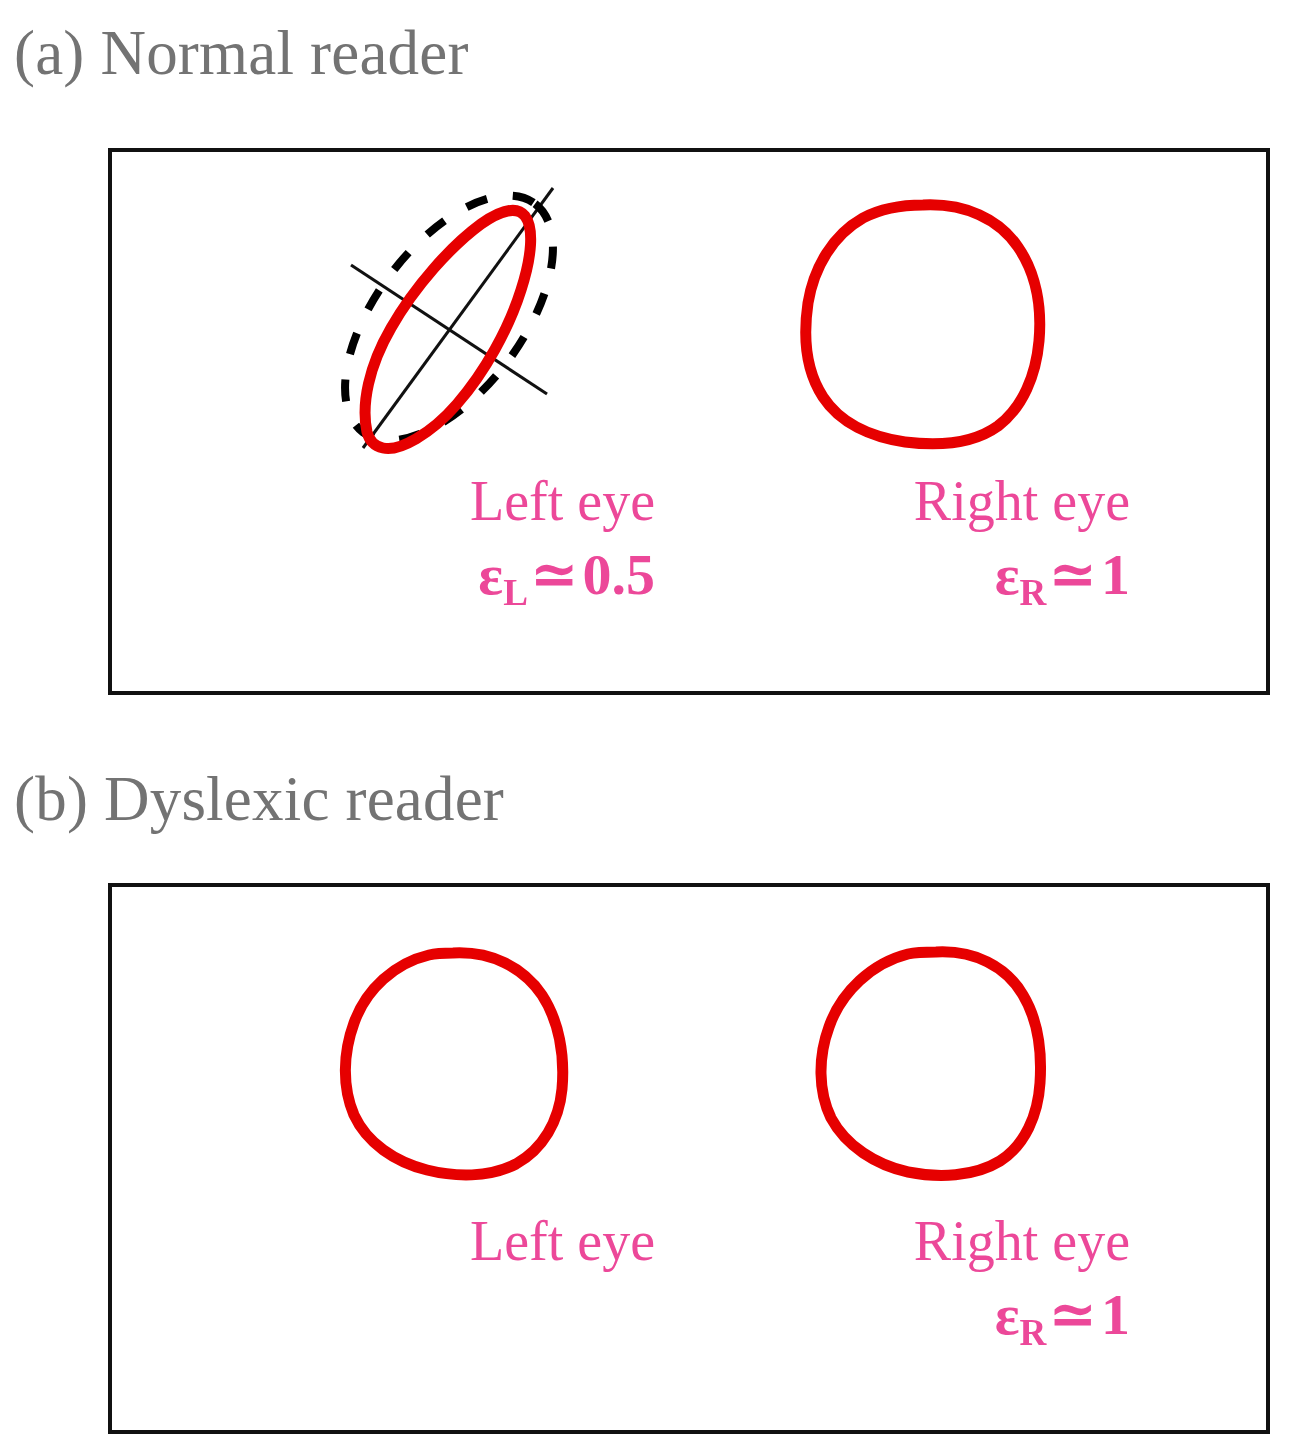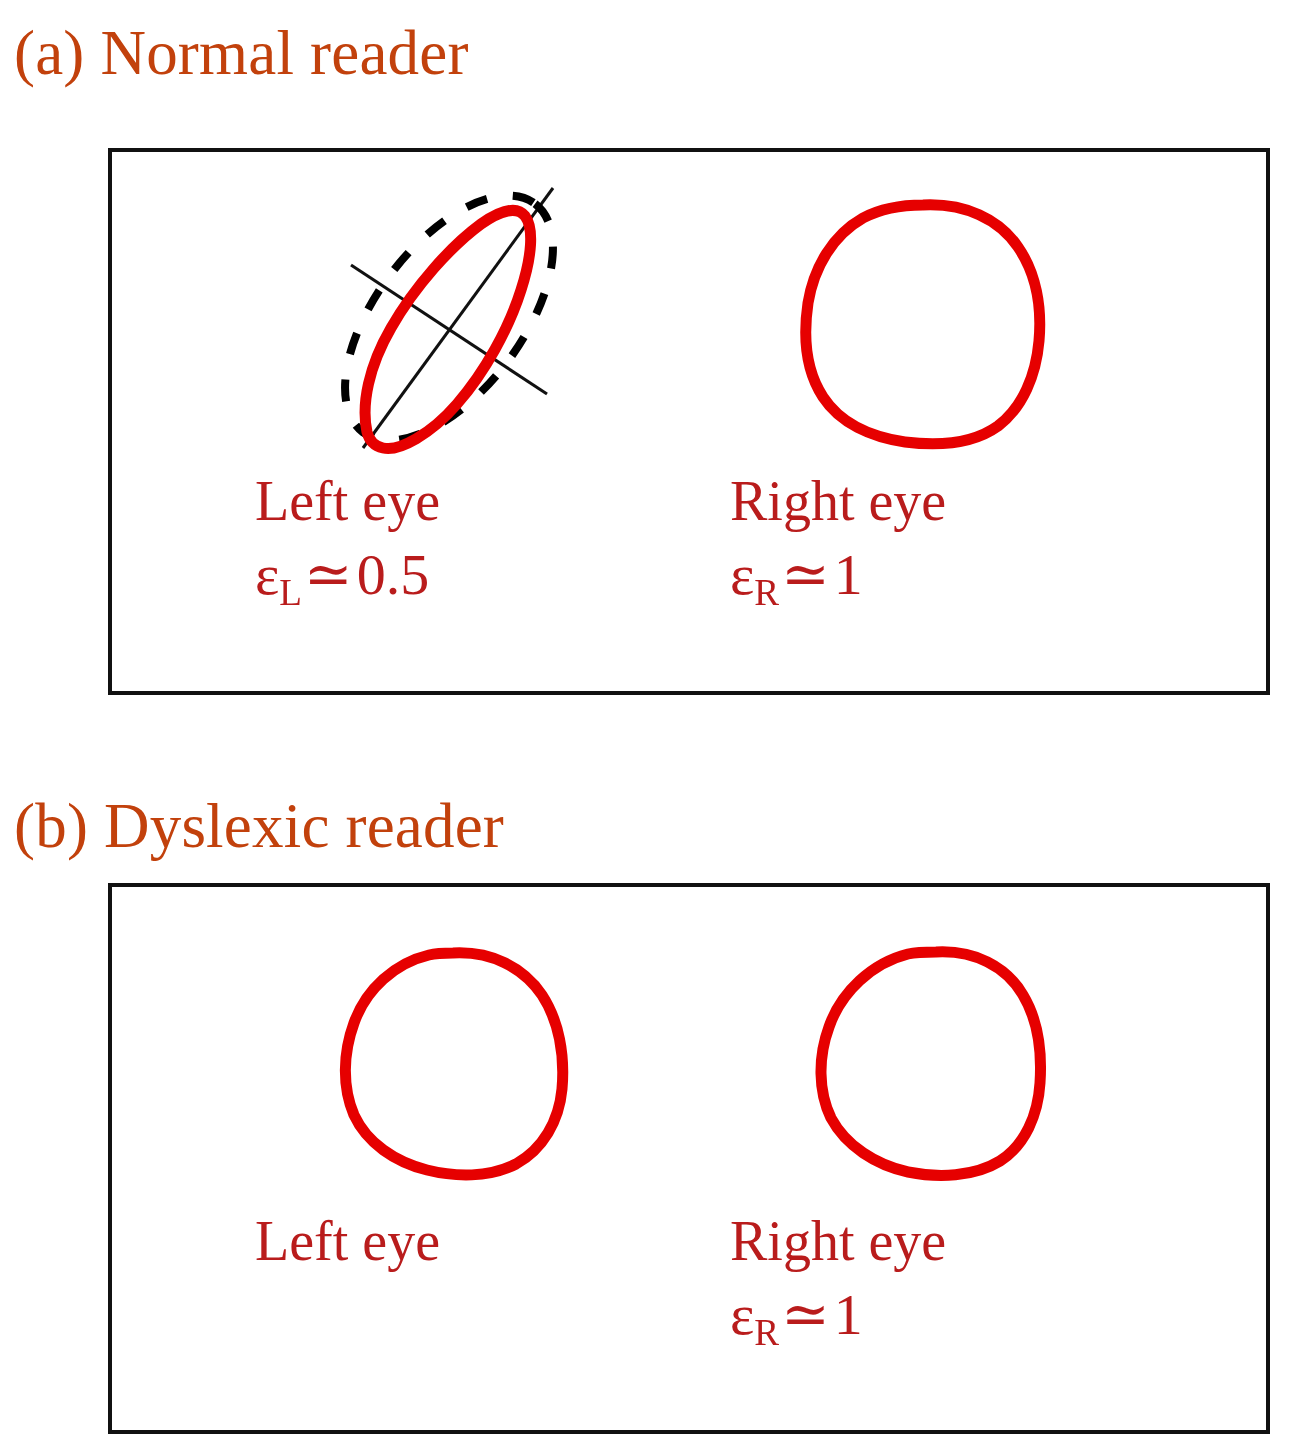--- a/index.html
+++ b/index.html
@@ -26,7 +26,7 @@
     position: absolute;
     font-size: 63px;
     line-height: 1;
-    color: #c2410c;
+    color: #737373;
     white-space: nowrap;
     letter-spacing: 0.2px;
   }

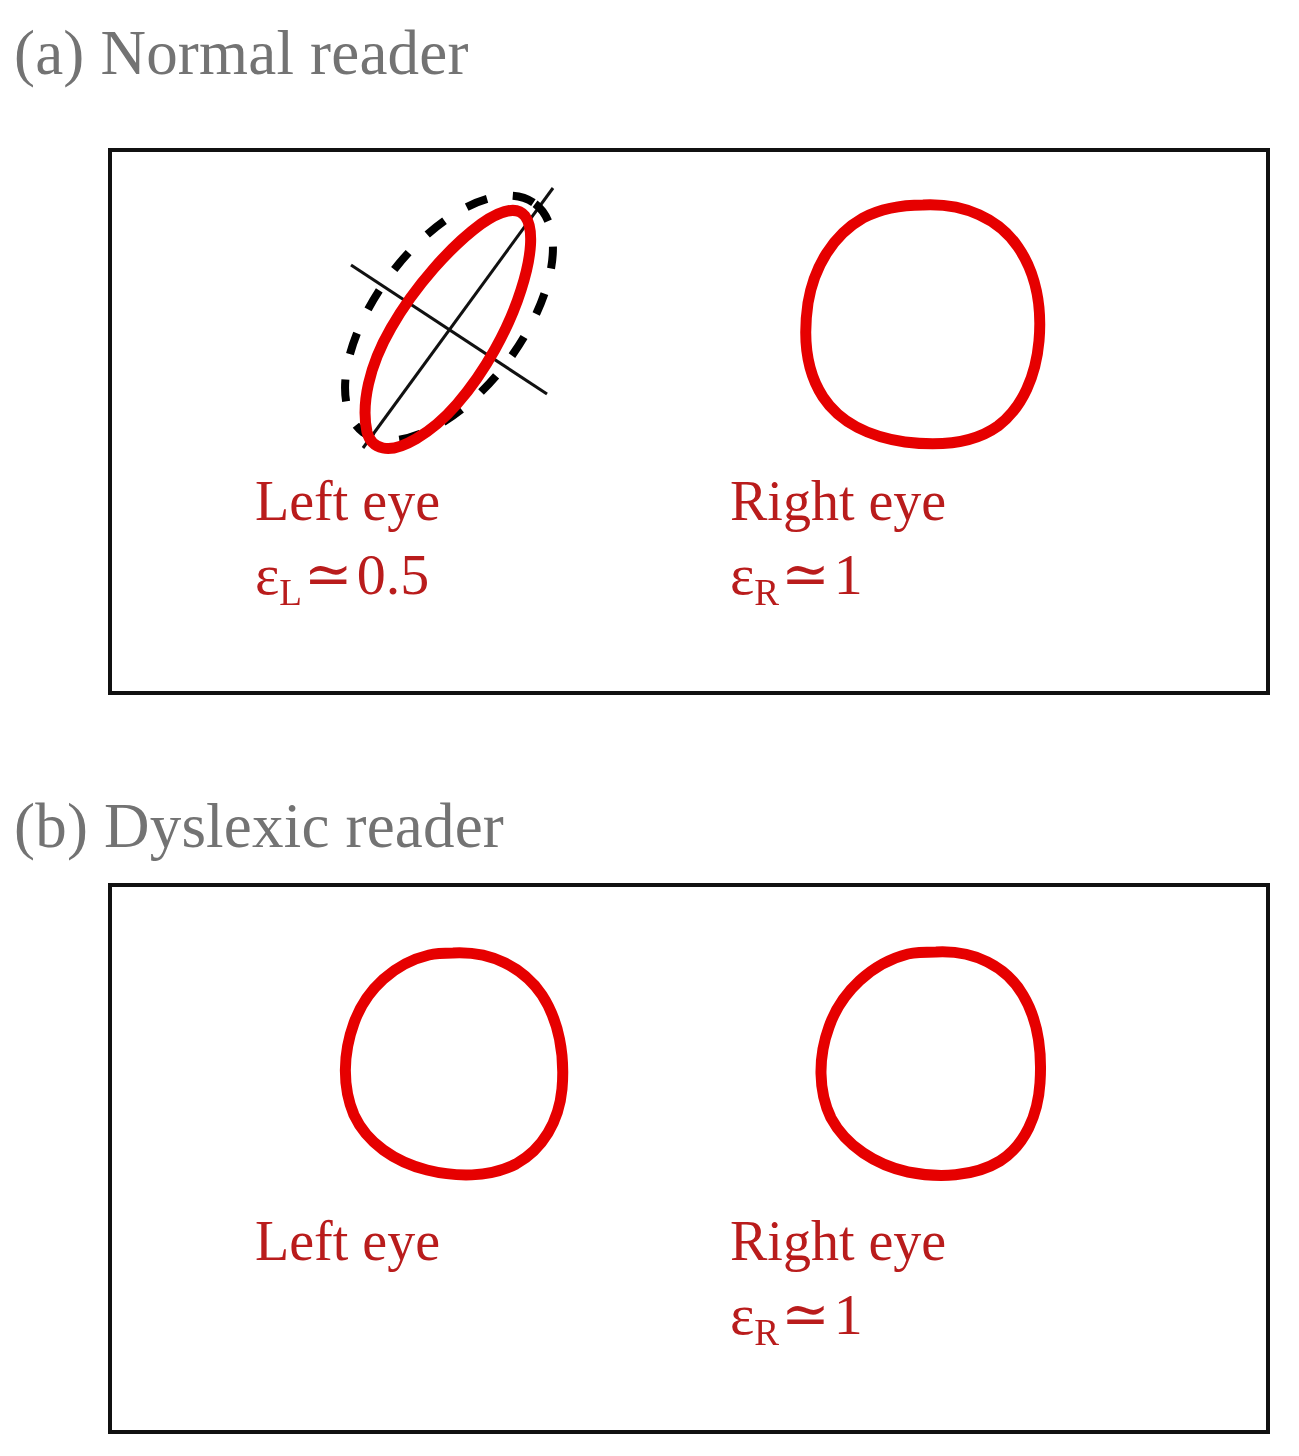--- a/index.html
+++ b/index.html
@@ -64,9 +64,9 @@
   
   .eye-label {
     position: absolute;
-    text-align: left;
+    text-align: right;
     white-space: nowrap;
-    color: #b91c1c;
+    color: #ec4899;
   }
   .eye-name {
     font-size: 56px;

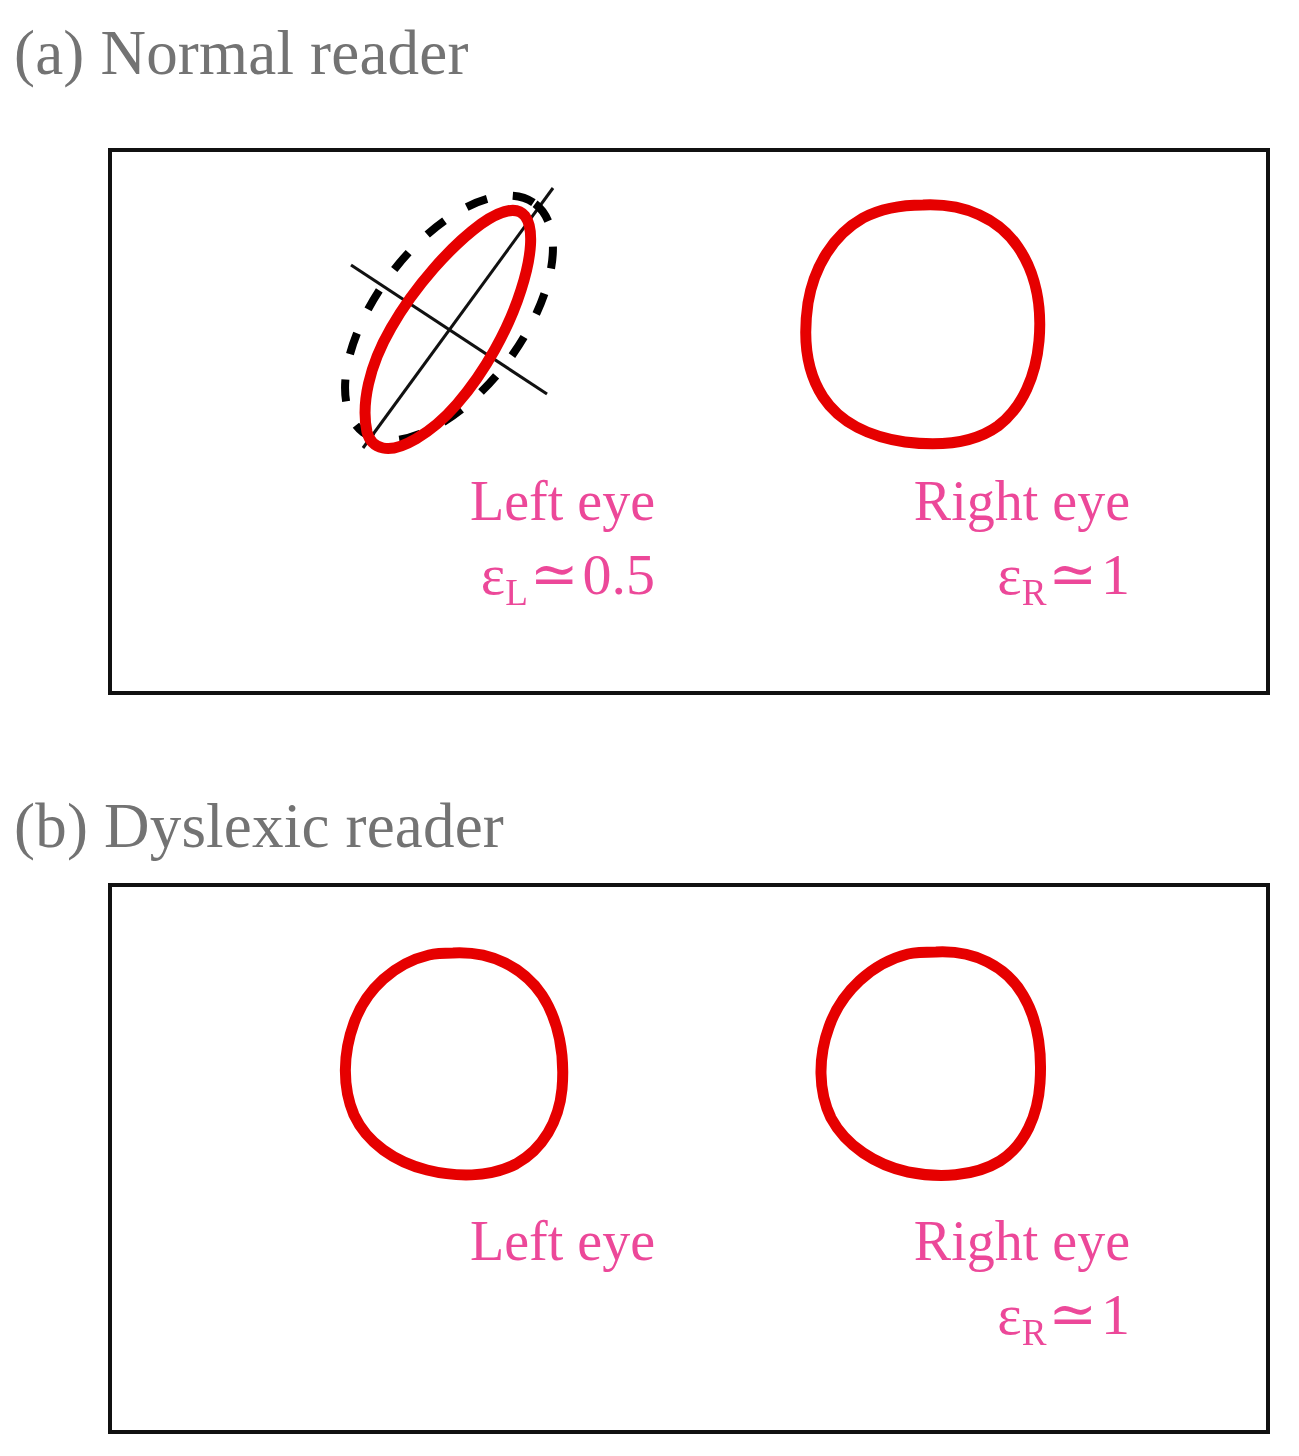--- a/index.html
+++ b/index.html
@@ -77,6 +77,7 @@
     line-height: 1.05;
     margin-top: 14px;
     display: block;
+    font-weight: bold;
   }
   .eye-formula .sym {
     font-style: normal;

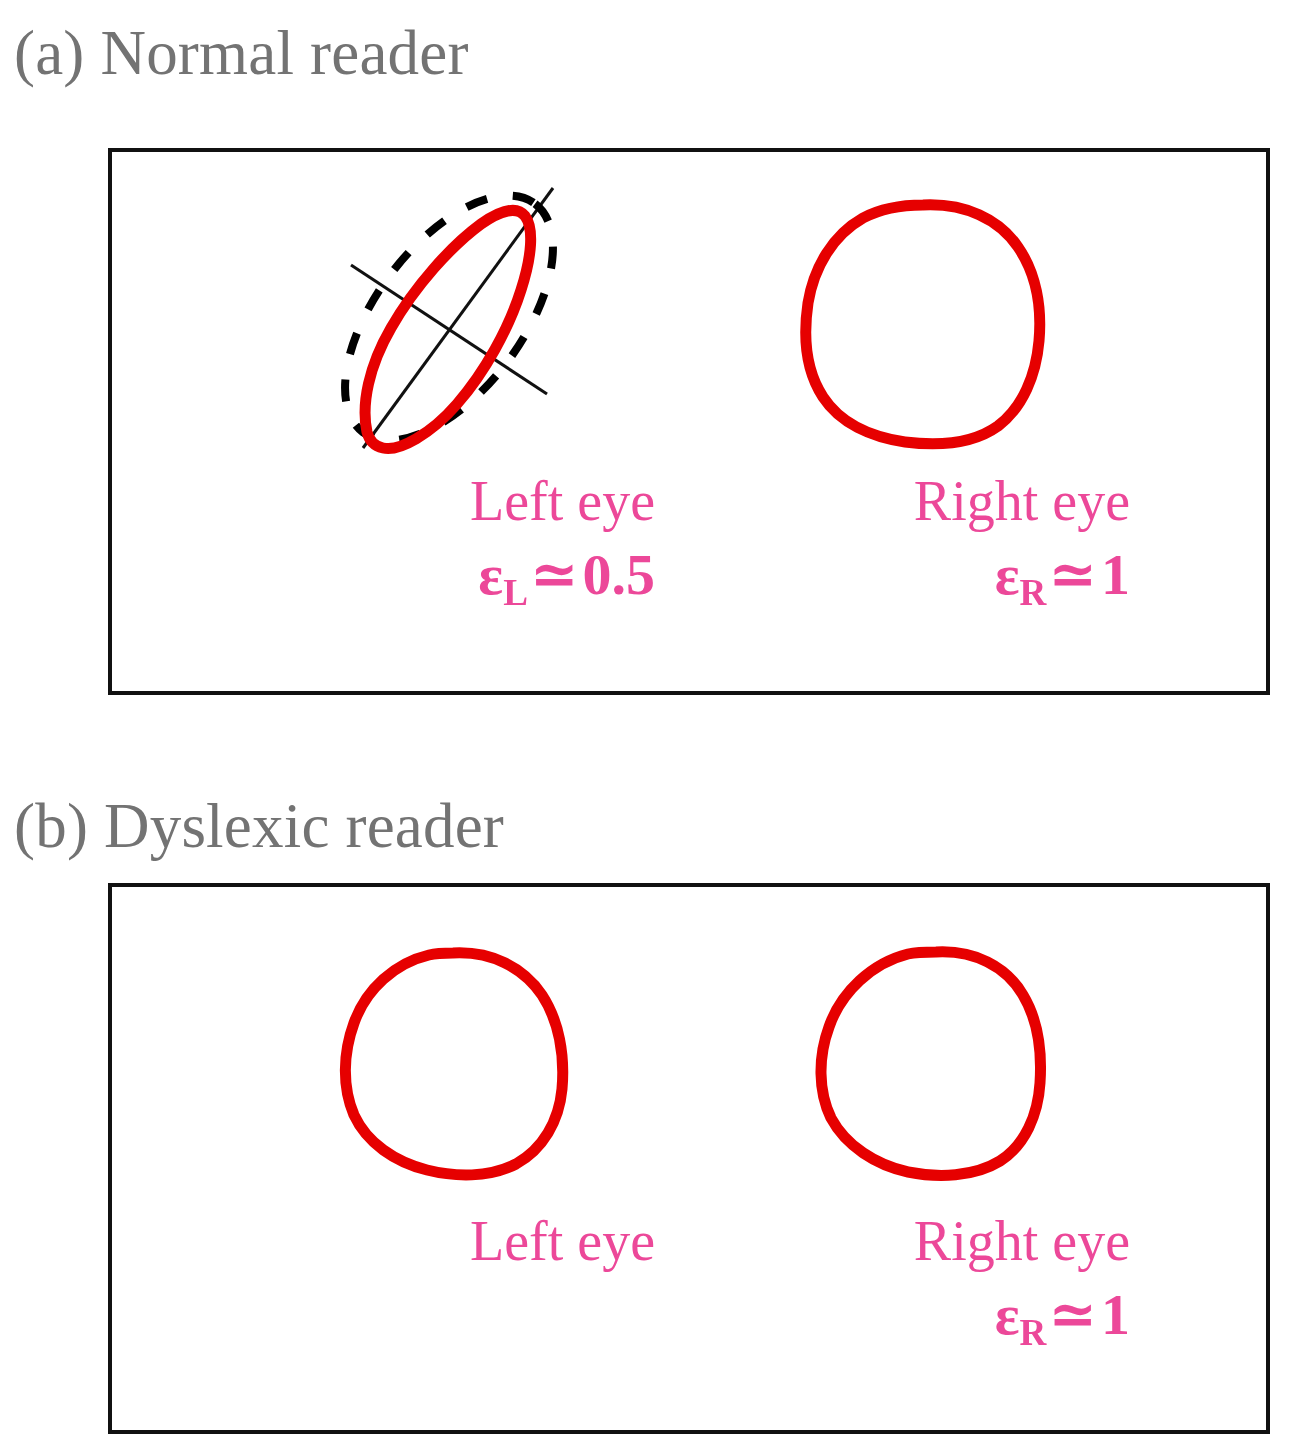--- a/index.html
+++ b/index.html
@@ -31,7 +31,7 @@
     letter-spacing: 0.2px;
   }
   #caption-a { left: 14px; top: 22px; }
-  #caption-b { left: 14px; top: 795px; }
+  #caption-b { left: 14px; top: 768px; }
 
   
   .panel-box {

